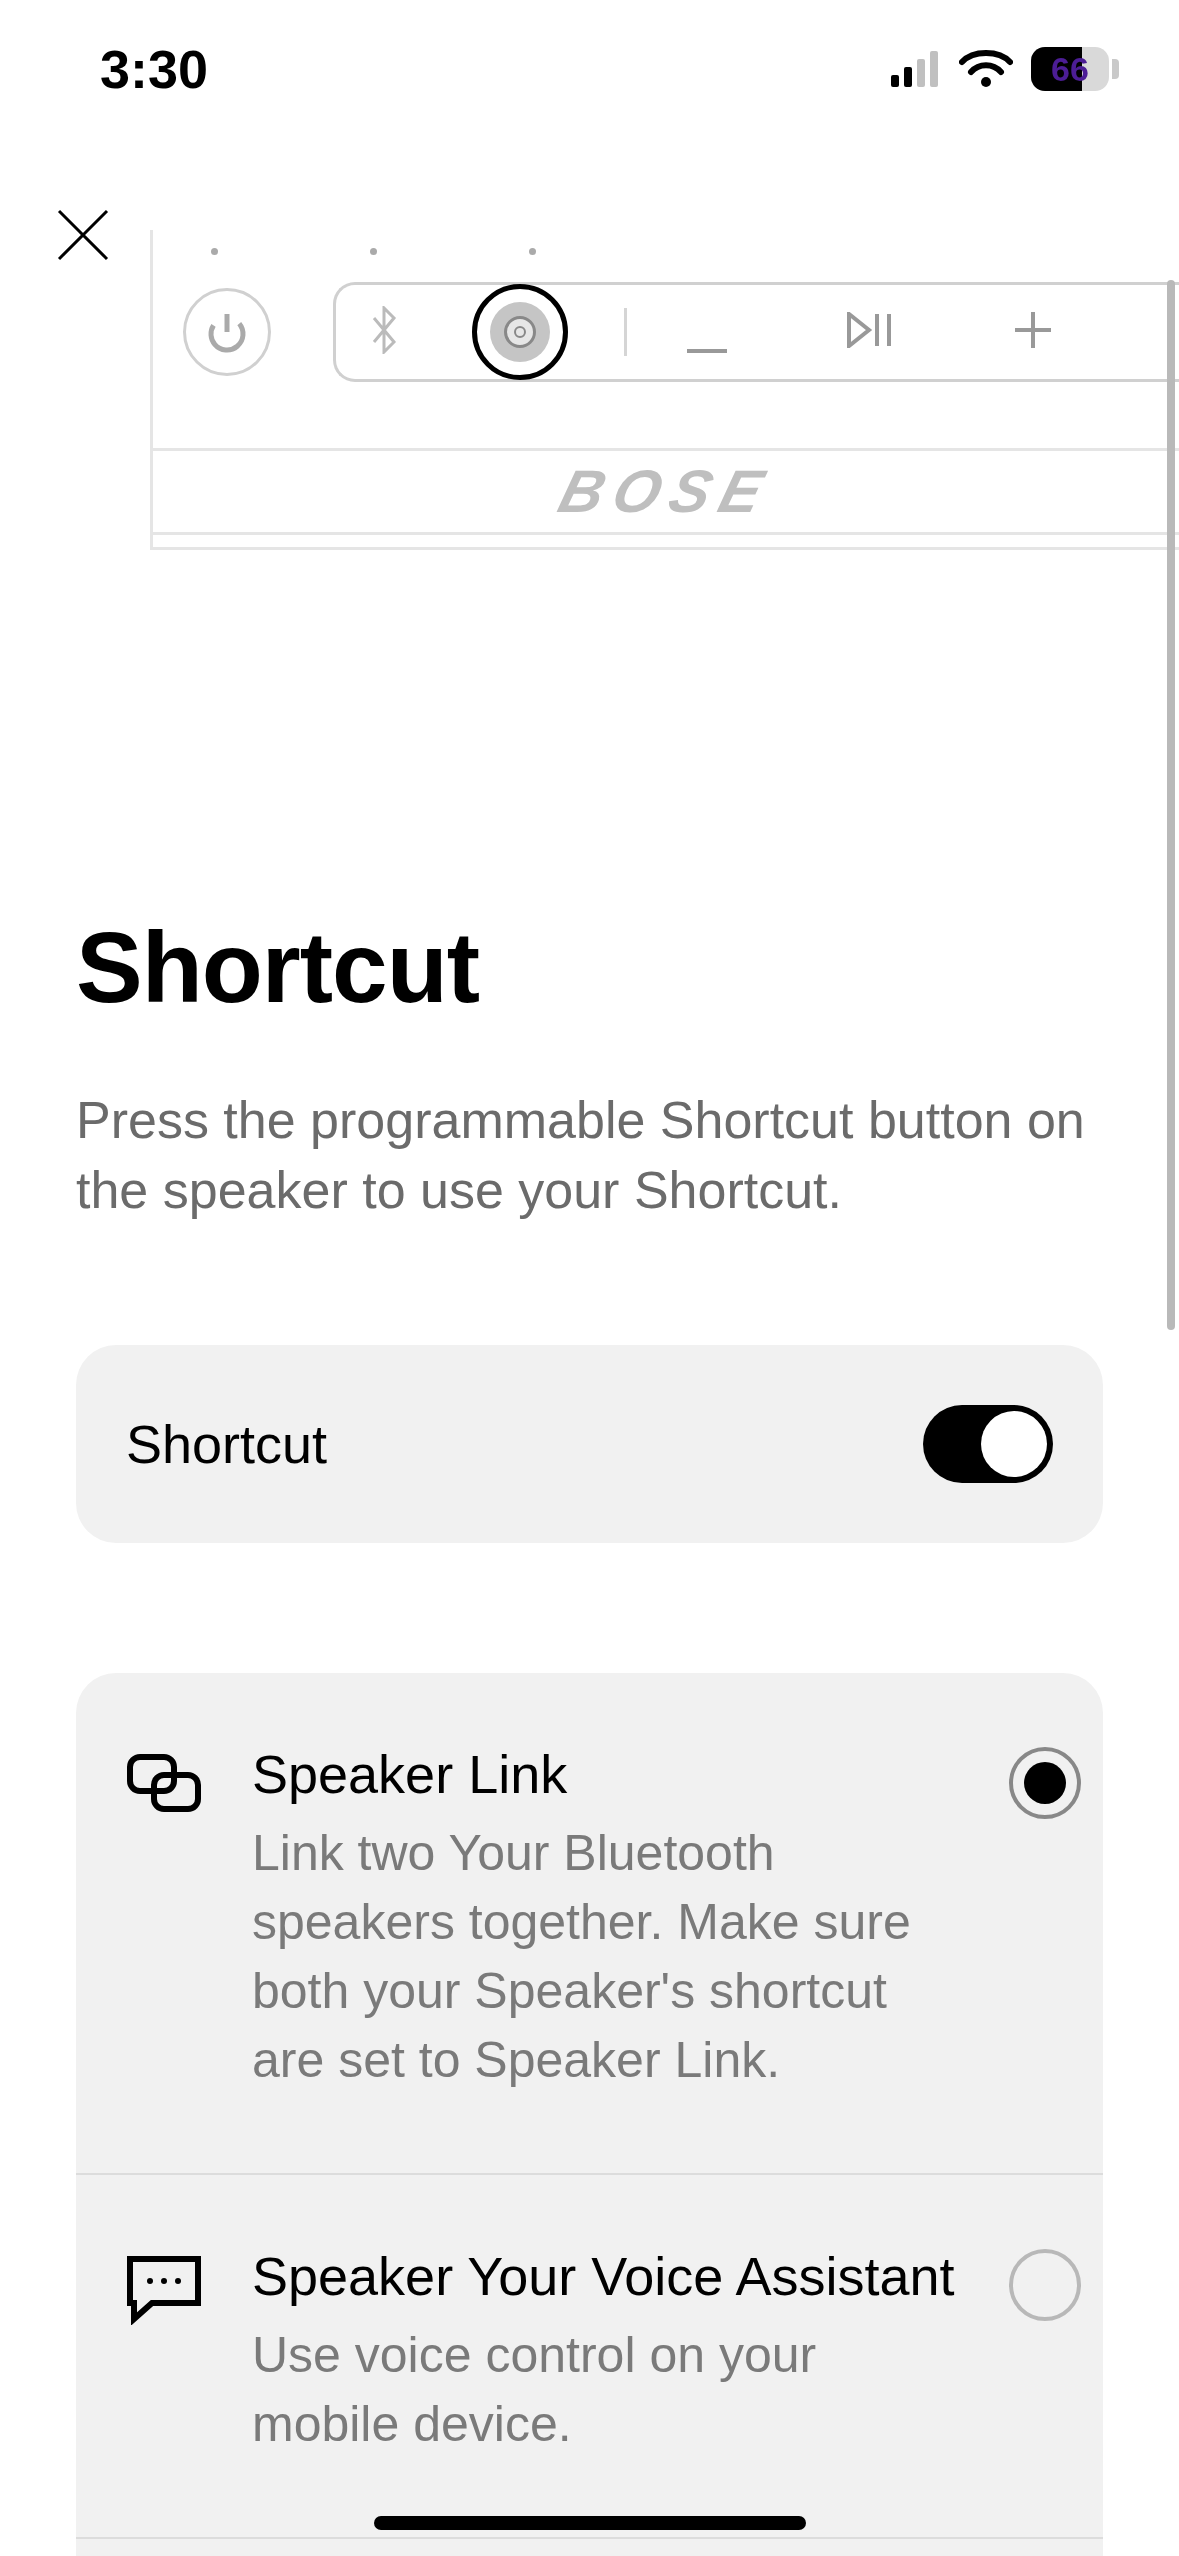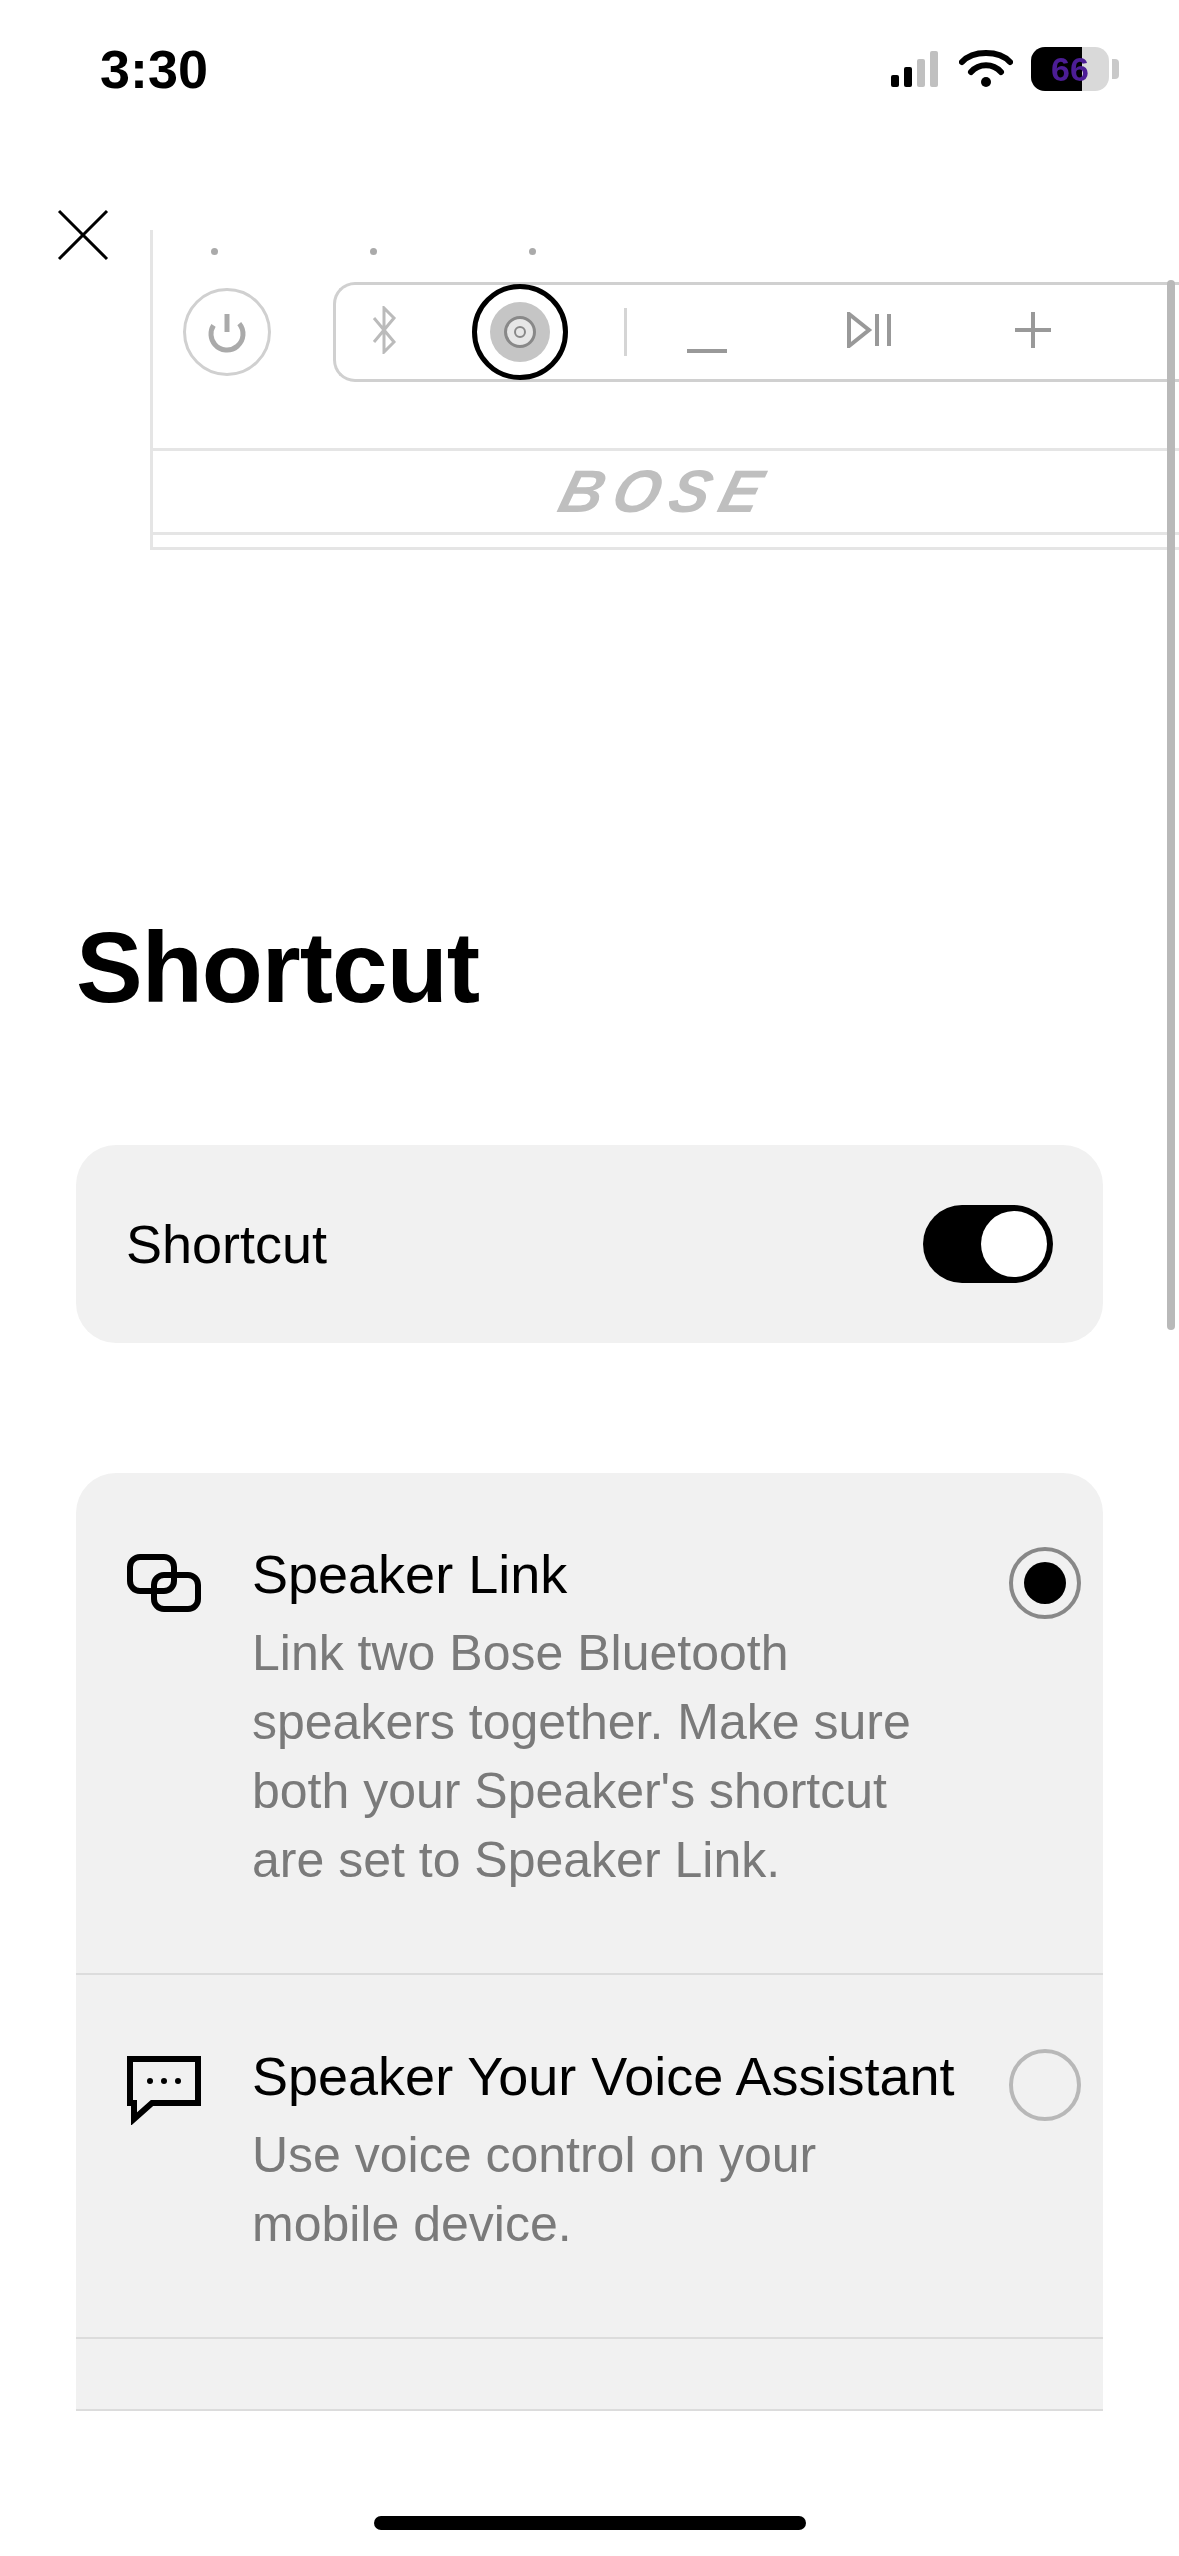--- a/index.html
+++ b/index.html
@@ -312,6 +312,7 @@
 
 <div class="content">
   <h1>Shortcut</h1>
+  <p class="subtitle">Press the programmable Shortcut button on the speaker to use your Shortcut.</p>
 
   <div class="card">
     <div class="card-label">Shortcut</div>

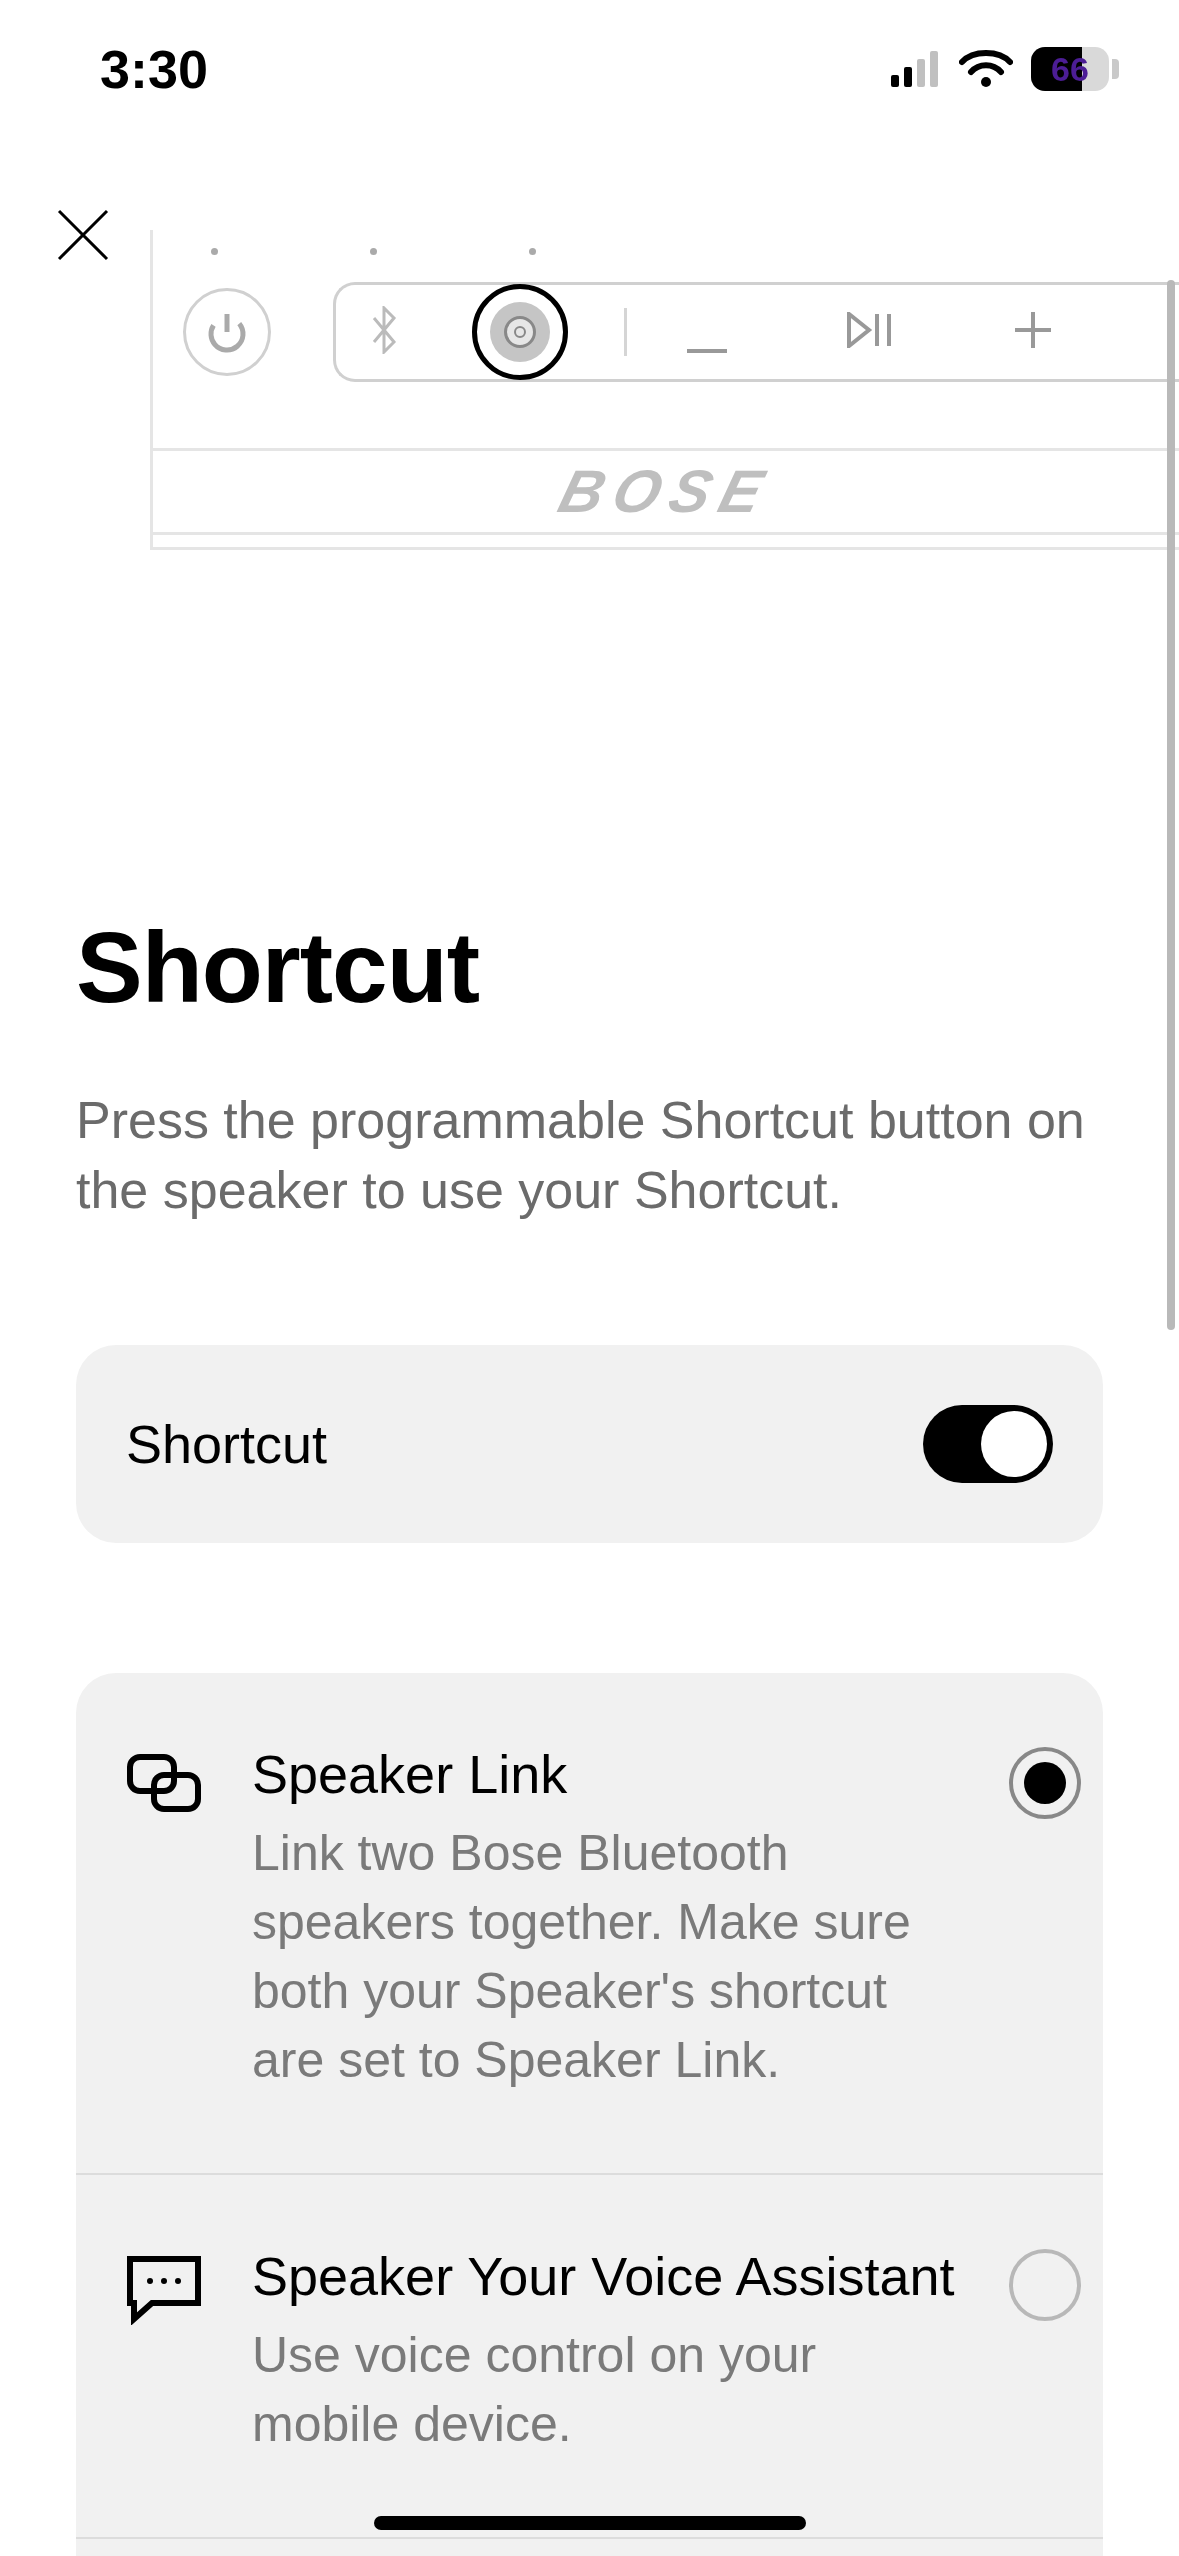--- a/index.html
+++ b/index.html
@@ -332,7 +332,7 @@
       </div>
       <div class="text">
         <div class="title">Speaker Link</div>
-        <div class="desc">Link two Bose Bluetooth speakers together. Make sure both your Speaker's shortcut are set to Speaker Link.</div>
+        <div class="desc">Link two Your Bluetooth speakers together. Make sure both your Speaker's shortcut are set to Speaker Link.</div>
       </div>
       <div class="radio selected">
           <div class="dot"></div>

